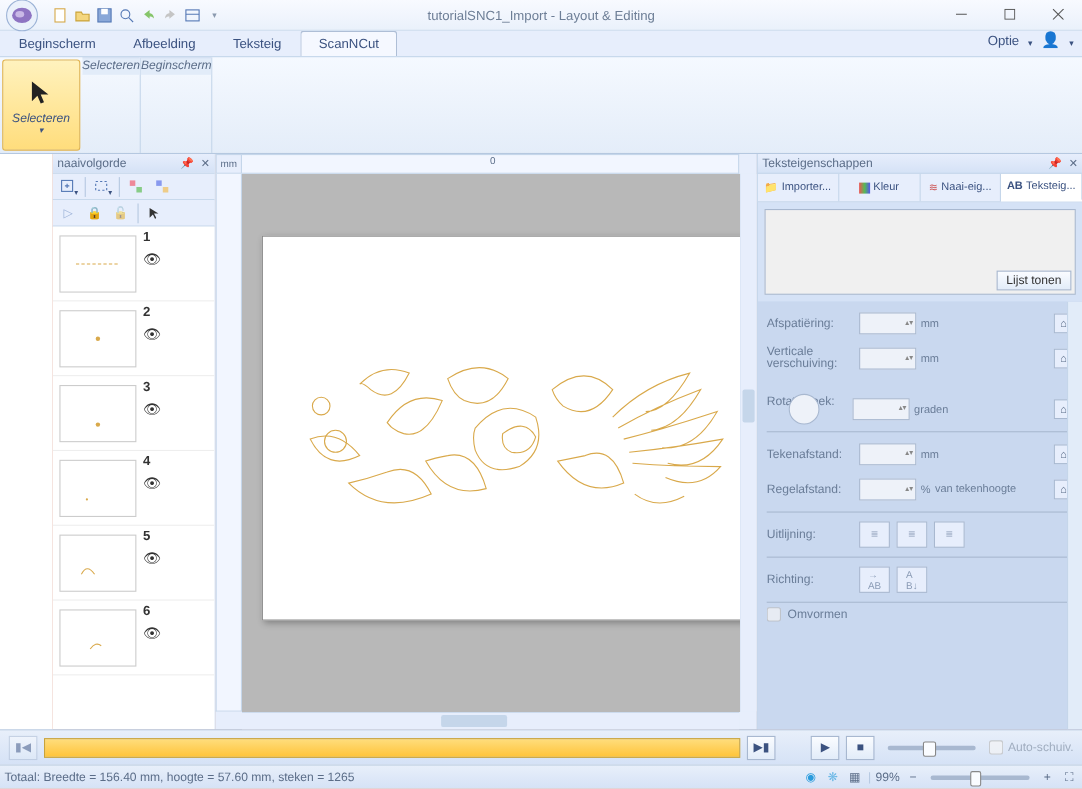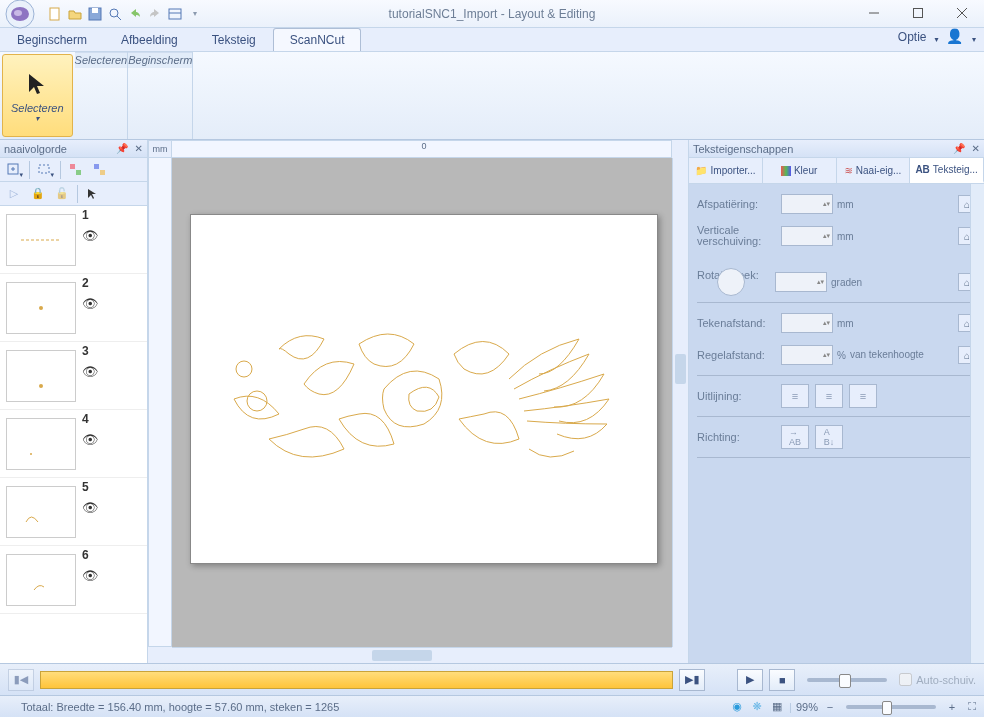--- a/index.html
+++ b/index.html
@@ -33,7 +33,7 @@
 .ribbon-btn .chev { font-size: 8px; color: #3b5280; margin-top: -2px; }
 
 
-.main { flex: 1; display: flex; background: #c2410c; min-height: 0; }
+.main { flex: 1; display: flex; background: #c2410c; min-height: 0; margin-left: 48px; }
 
 
 .left-panel { width: 148px; display: flex; flex-direction: column; border-right: 1px solid #c5d6ea; background: #f2f6ff; }

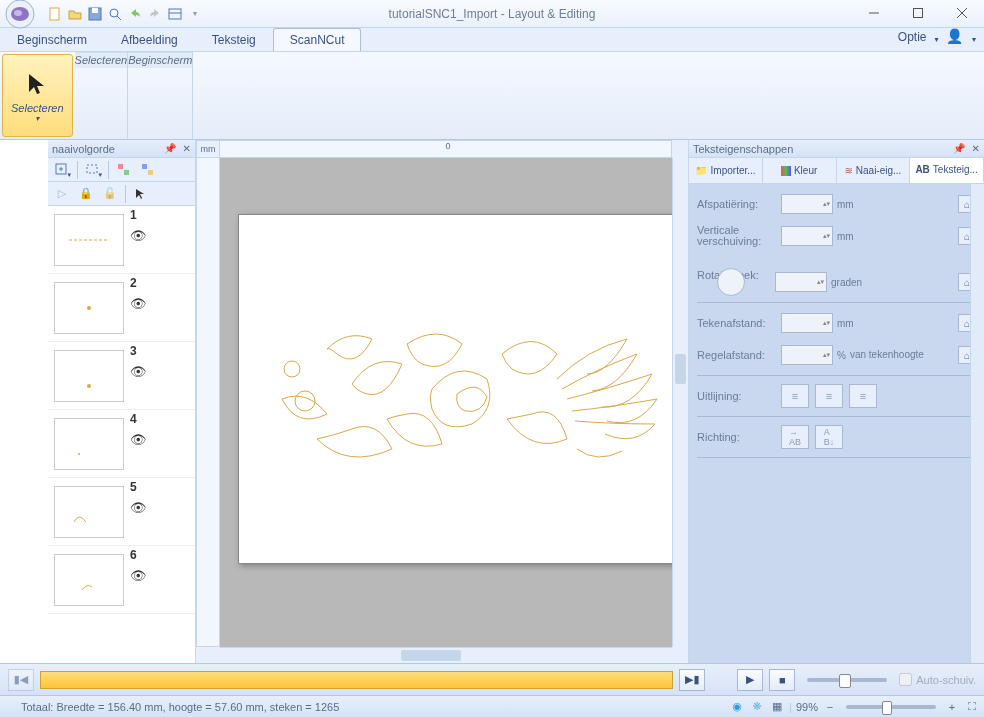--- a/index.html
+++ b/index.html
@@ -392,6 +392,9 @@
           <span>Teksteig...</span>
         </div>
     </div>
+    <div class="rp-preview">
+      <div class="rp-preview-btn">Lijst tonen</div>
+    </div>
     <div class="rp-body">
       <div class="prop-row">
         <div class="prop-label">Afspatiëring:</div>

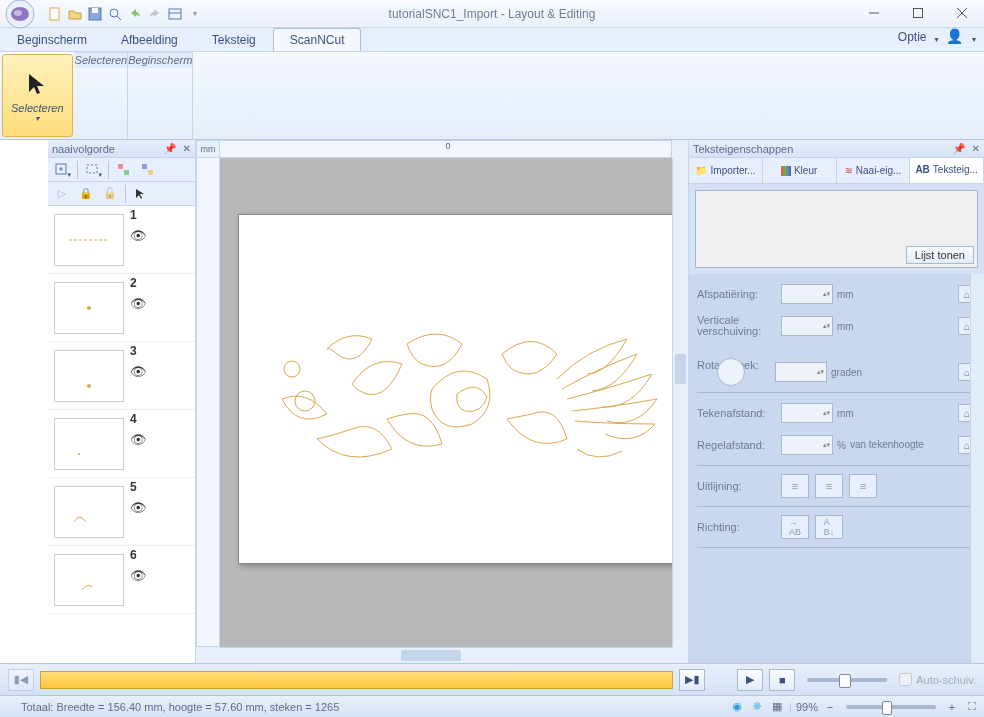--- a/index.html
+++ b/index.html
@@ -455,6 +455,10 @@
         </div>
       </div>
       <div class="prop-sep"></div>
+      <div class="checkbox-row">
+        <input type="checkbox" disabled="" style="">
+        <span>Omvormen</span>
+      </div>
       <div class="rp-vscroll"></div>
     </div>
   </div>

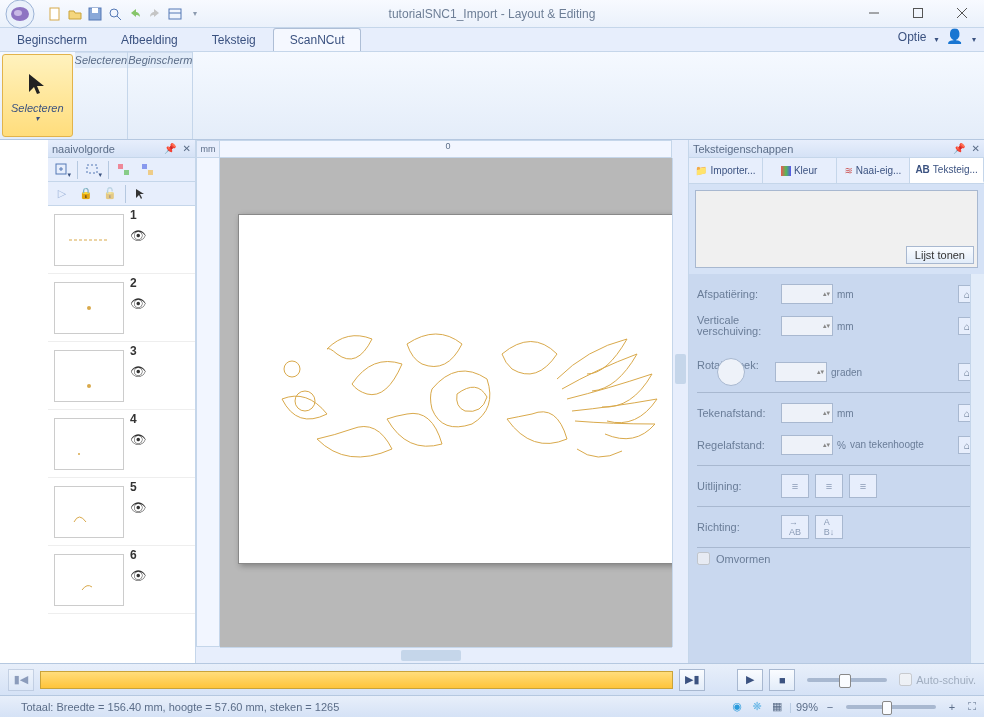--- a/index.html
+++ b/index.html
@@ -100,7 +100,7 @@
 .pb-check { display: flex; align-items: center; gap: 4px; color: #a0adbf; font-size: 11px; }
 
 
-.statusbar { height: 22px; background: linear-gradient(#e8effa,#d5e2f6); border-top: 1px solid #b5c8e0; display: flex; align-items: center; padding: 0 21px; font-size: 11px; color: #5b6d88; position: relative; }
+.statusbar { height: 22px; background: linear-gradient(#e8effa,#d5e2f6); border-top: 1px solid #b5c8e0; display: flex; align-items: center; padding: 0 4px; font-size: 11px; color: #5b6d88; position: relative; }
 .status-right { position: absolute; right: 4px; display: flex; align-items: center; gap: 4px; }
 .status-icon { width: 16px; height: 16px; display: flex; align-items: center; justify-content: center; border: 1px solid transparent; cursor: pointer; color: #5b6d88; }
 .zoom-slider { width: 90px; height: 4px; background: #a8b8d0; border-radius: 2px; position: relative; margin: 0 4px; }

